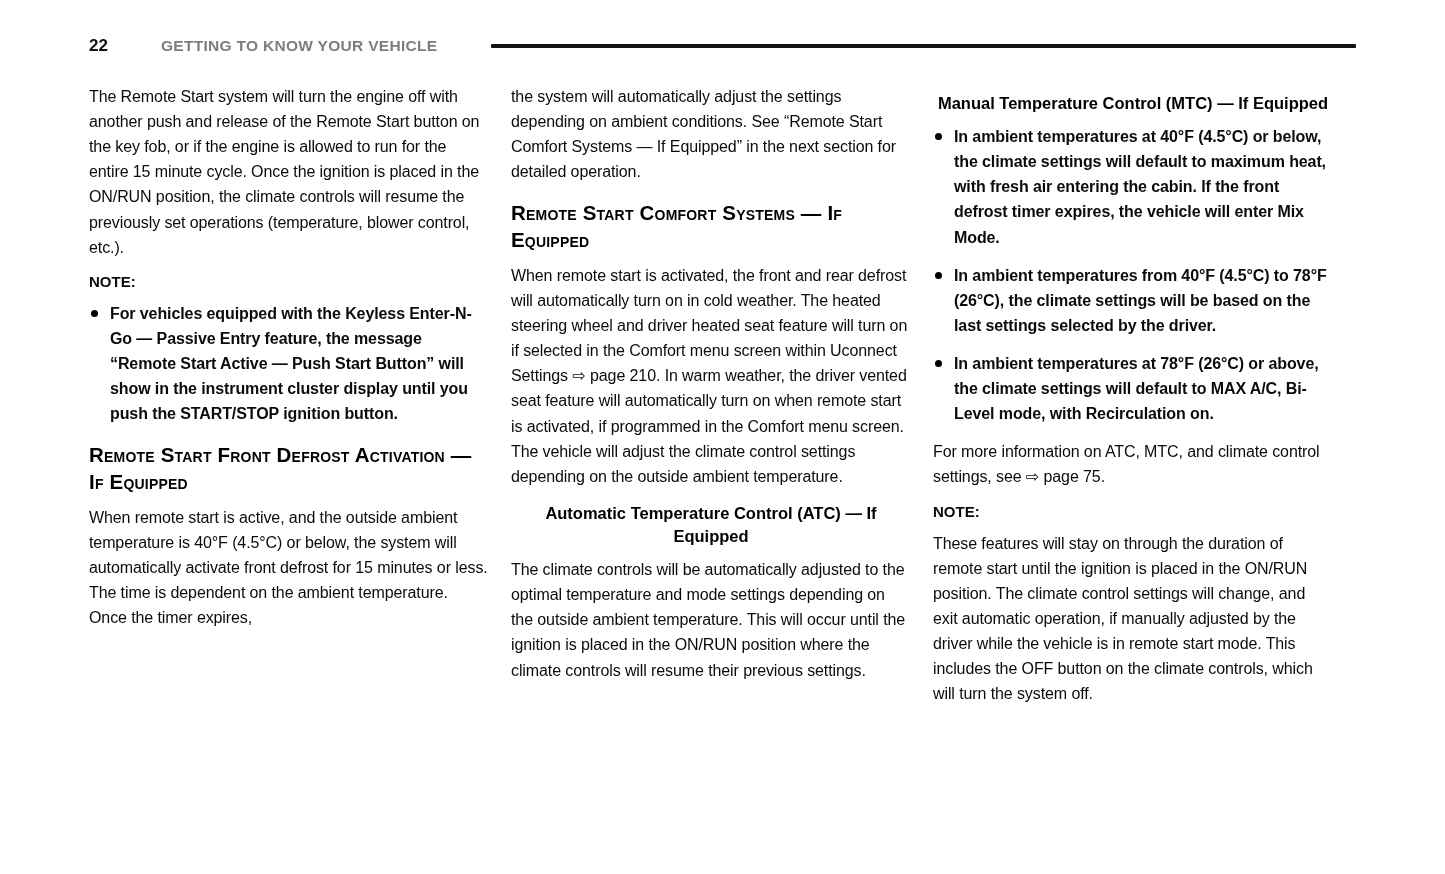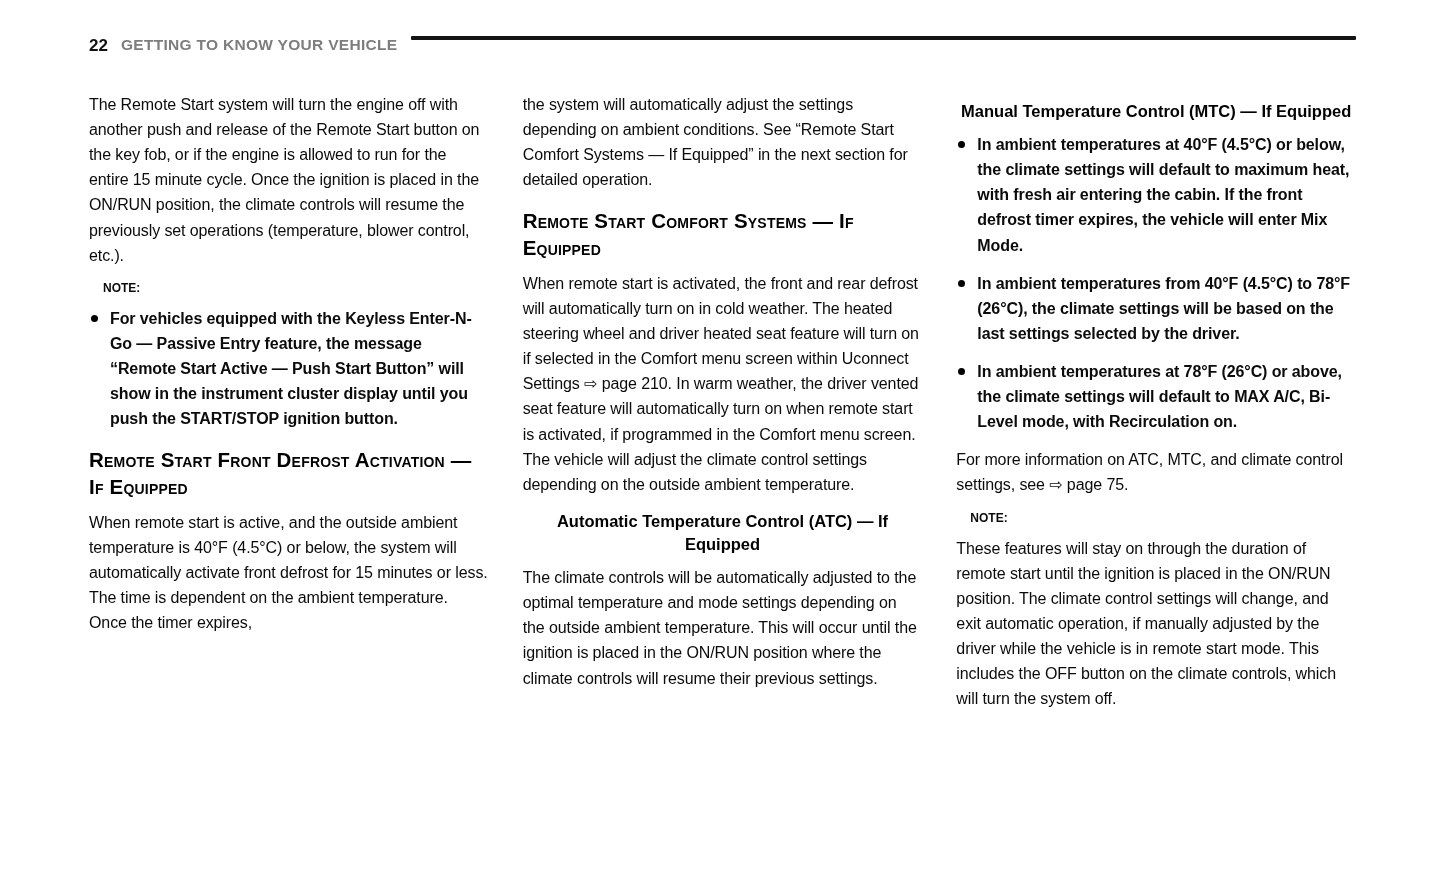--- a/index.html
+++ b/index.html
@@ -15,7 +15,9 @@
   
   .header-row {
     display: flex;
-    margin-bottom: 36px;
+    align-items: center;
+    margin-bottom: 28px;
+    gap: 40px;
   }
   .page-num {
     font-size: 17px;

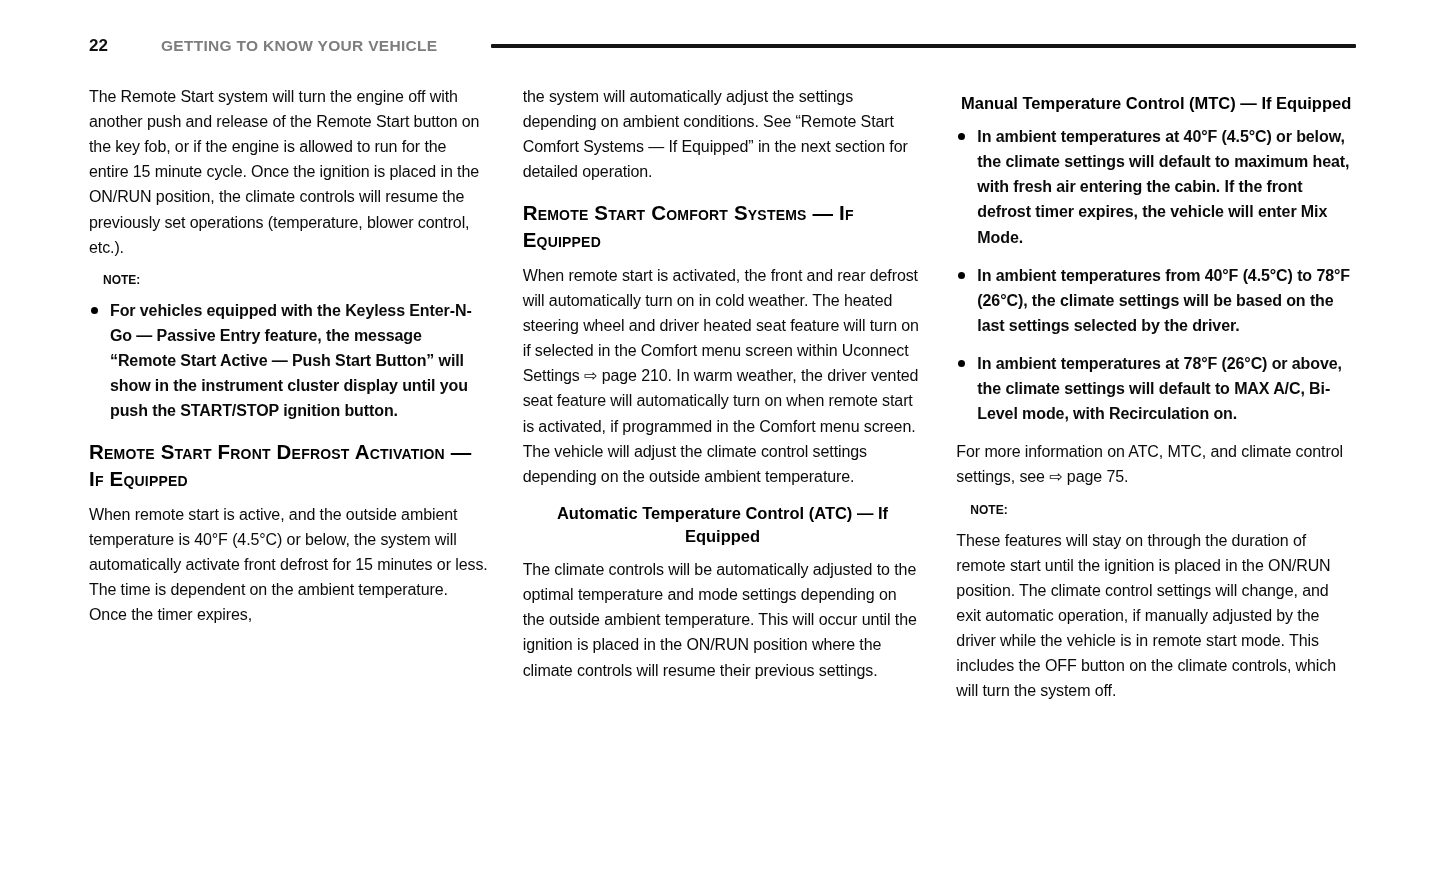--- a/index.html
+++ b/index.html
@@ -41,7 +41,7 @@
   }
 
   
-  .columns { display: flex; gap: 34px; }
+  .columns { display: flex; gap: 22px; }
   .col { width: 400px; }
 
   

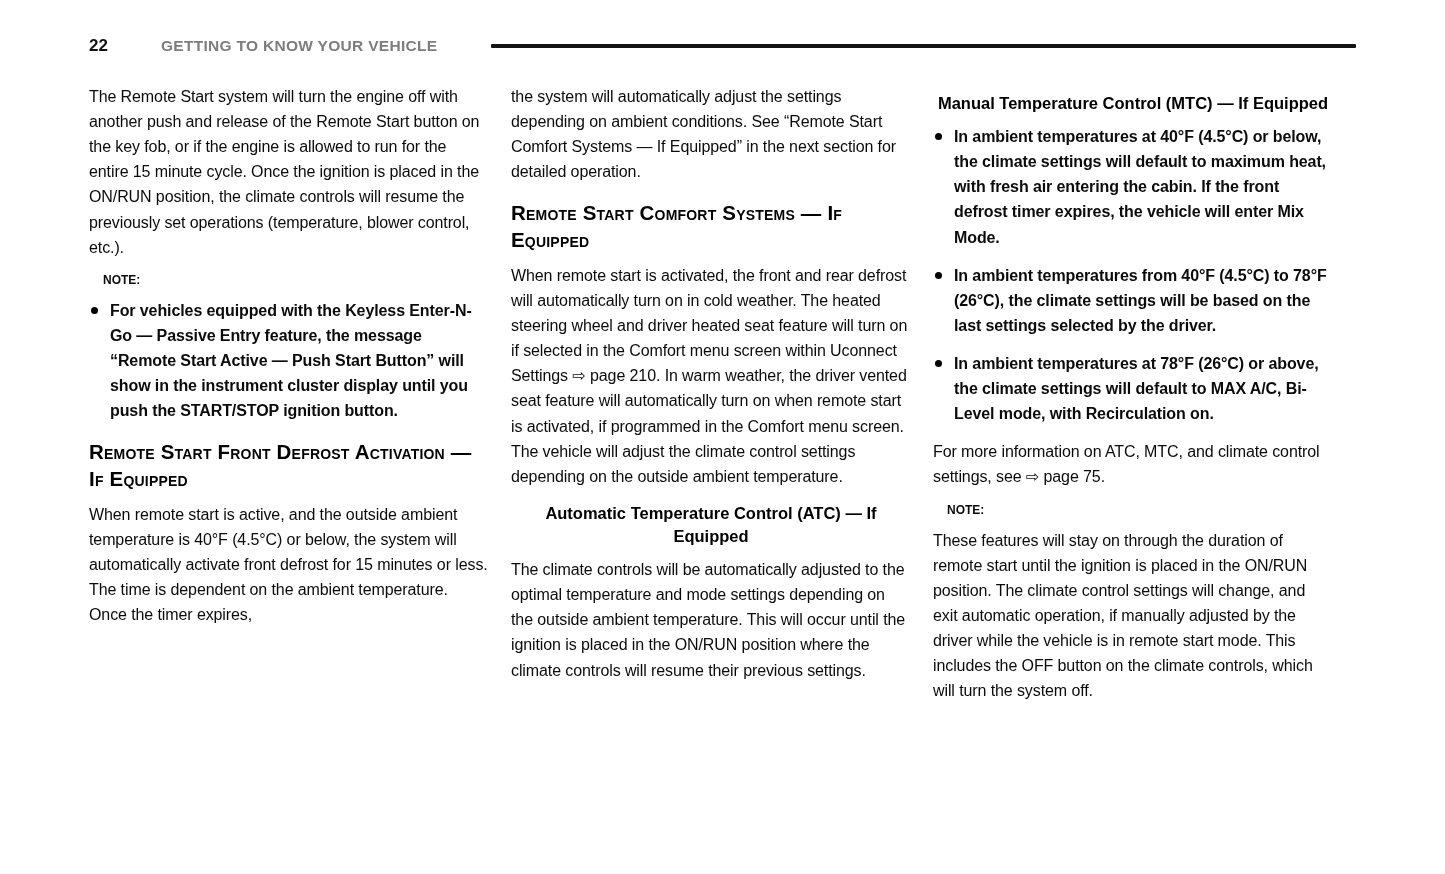--- a/index.html
+++ b/index.html
@@ -52,9 +52,9 @@
     margin-bottom: 13px;
   }
   .note {
-    font-size: 12px;
+    font-size: 15px;
     font-weight: bold;
-    margin: 3px 0 11px 14px;
+    margin: 3px 0 11px 0;
   }
   .heading2 {
     font-weight: bold;

